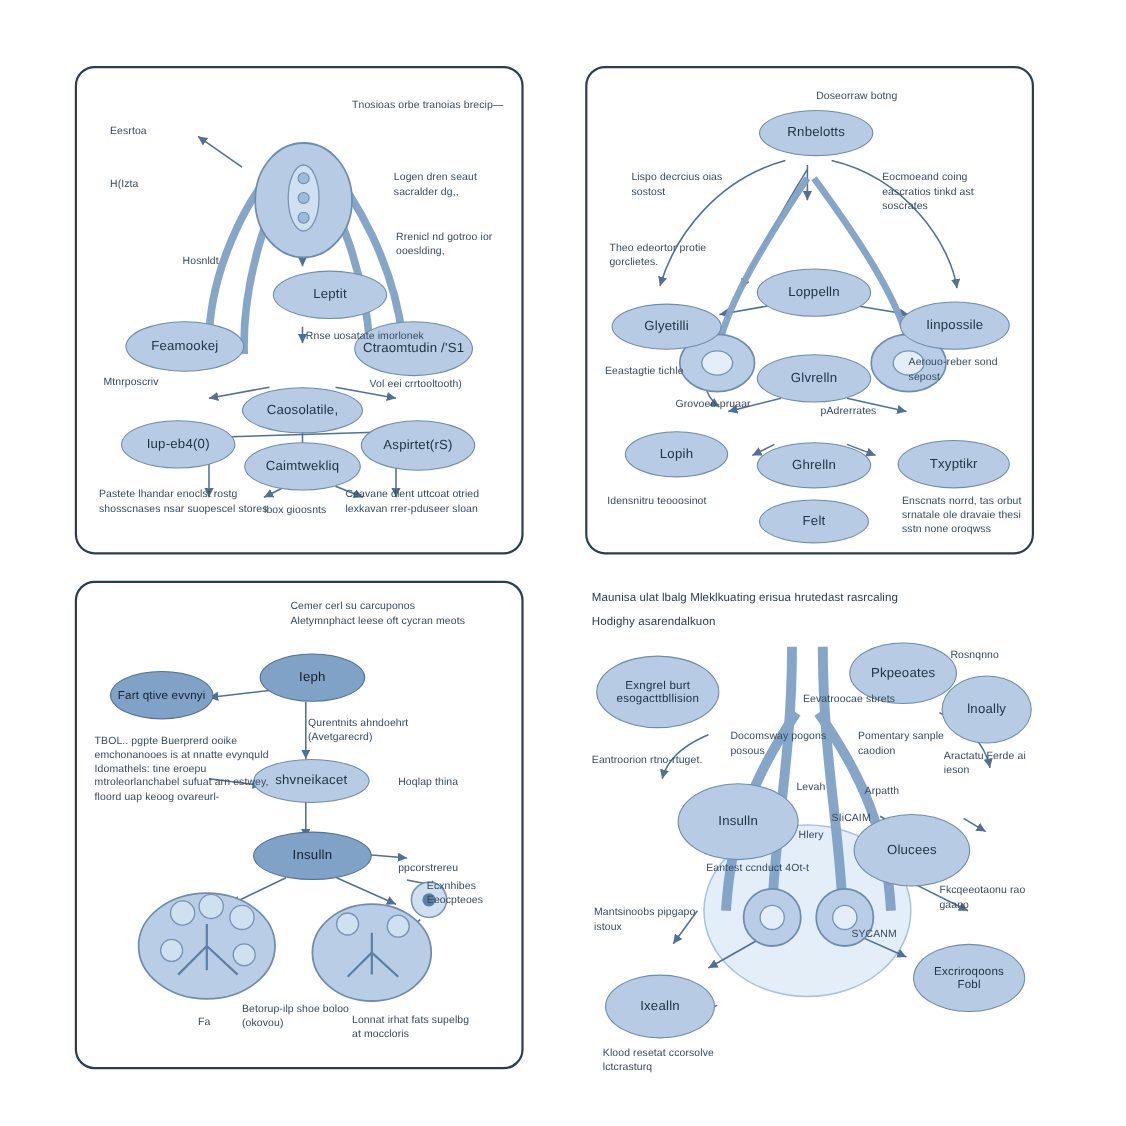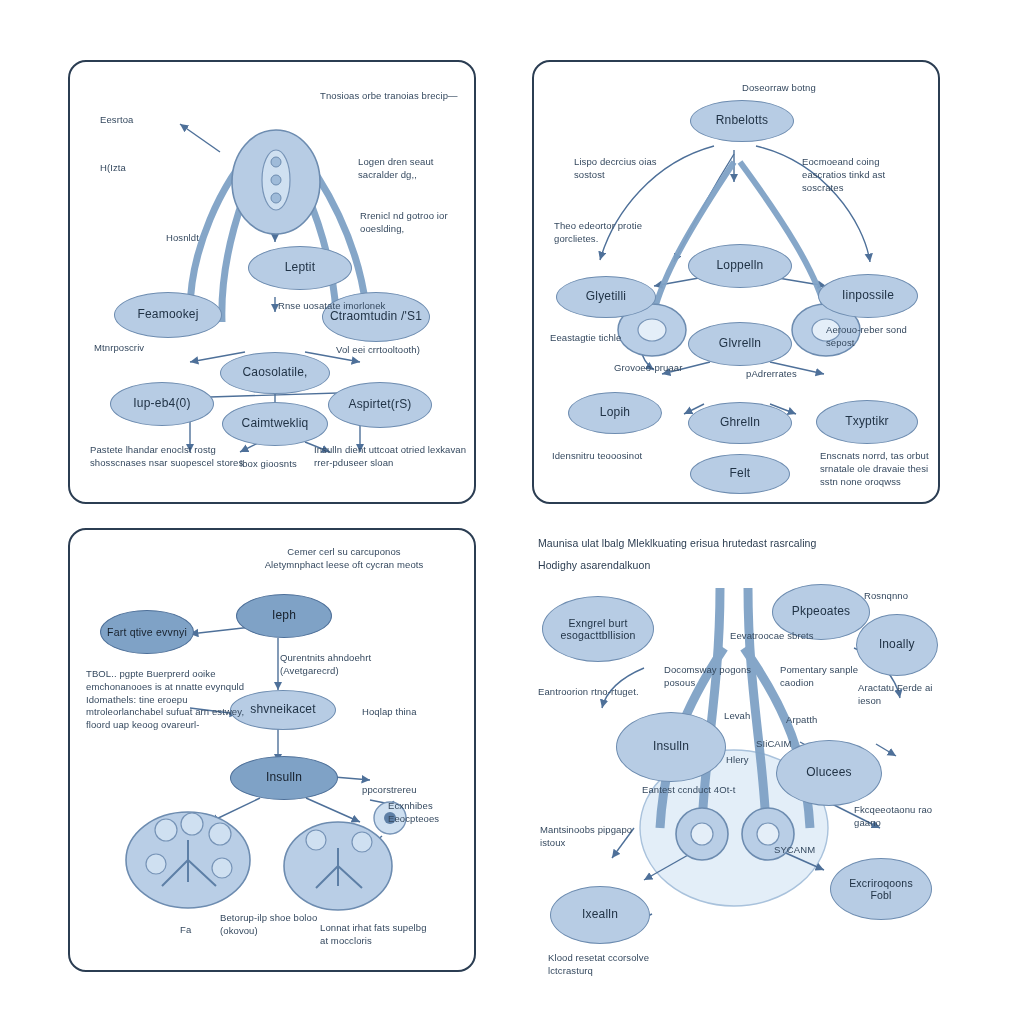--- a/index.html
+++ b/index.html
@@ -145,7 +145,7 @@
     <div class="cap w110" style="left:266px; top:282px;">Vol eei crrtooltooth)</div>
     <div class="cap w160" style="left:20px; top:382px;">Pastete lhandar enoclst rostg shosscnases nsar suopescel stores</div>
     <div class="cap w110" style="left:170px; top:396px;">lbox gioosnts</div>
-    <div class="cap w160" style="left:244px; top:382px;">Insulln dient uttcoat otried lexkavan rrer-pduseer sloan</div>
+    <div class="cap w160" style="left:244px; top:382px;">Ceavane dient uttcoat otried lexkavan rrer-pduseer sloan</div>
   </div>
 
   <div class="panel" id="panel-tr">

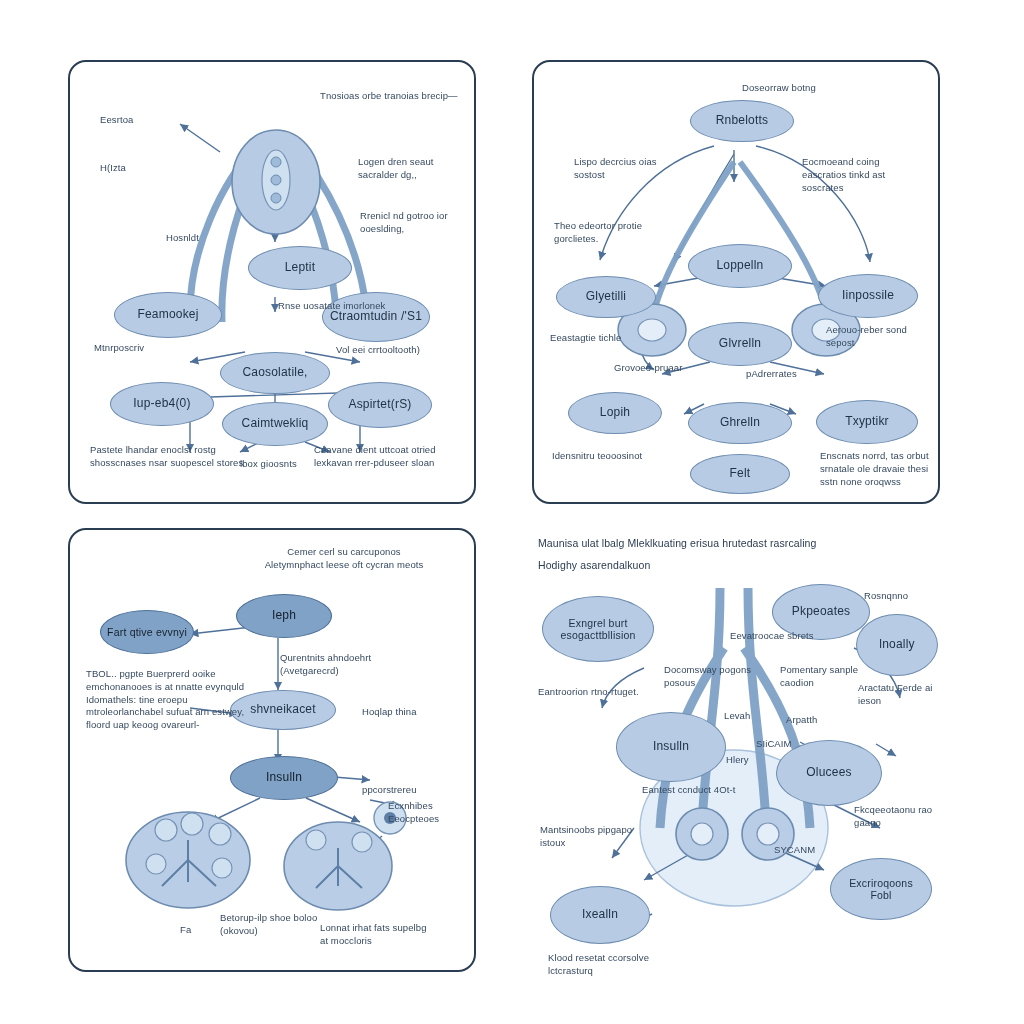--- a/index.html
+++ b/index.html
@@ -264,7 +264,7 @@
       <span>Insulln</span>
     </div>
 
-    <div class="cap w160" style="left:194px; top:16px;text-align:center;">Cemer cerl su carcuponos Aletymnphact leese oft cycran meots</div>
+    <div class="cap w160" style="left:194px; top:16px;">Cemer cerl su carcuponos Aletymnphact leese oft cycran meots</div>
     <div class="cap w110" style="left:210px; top:122px;">Qurentnits ahndoehrt (Avetgarecrd)</div>
     <div class="cap w160" style="left:16px; top:138px;">TBOL.. pgpte Buerprerd ooike emchonanooes is at nnatte evynquld Idomathels: tine eroepu mtroleorlanchabel sufuat arn estwey, floord uap keoog ovareurl-</div>
     <div class="cap w110" style="left:292px; top:176px;">Hoqlap thina</div>

